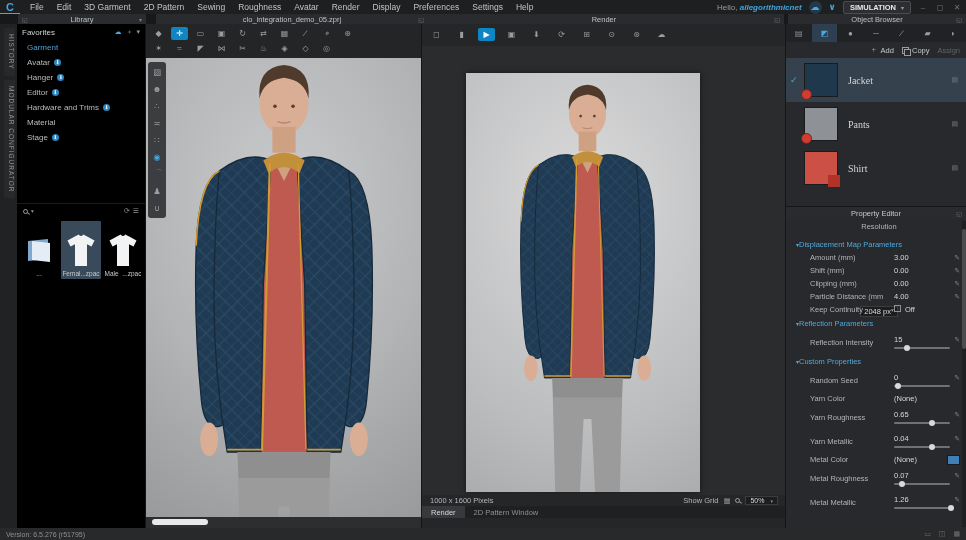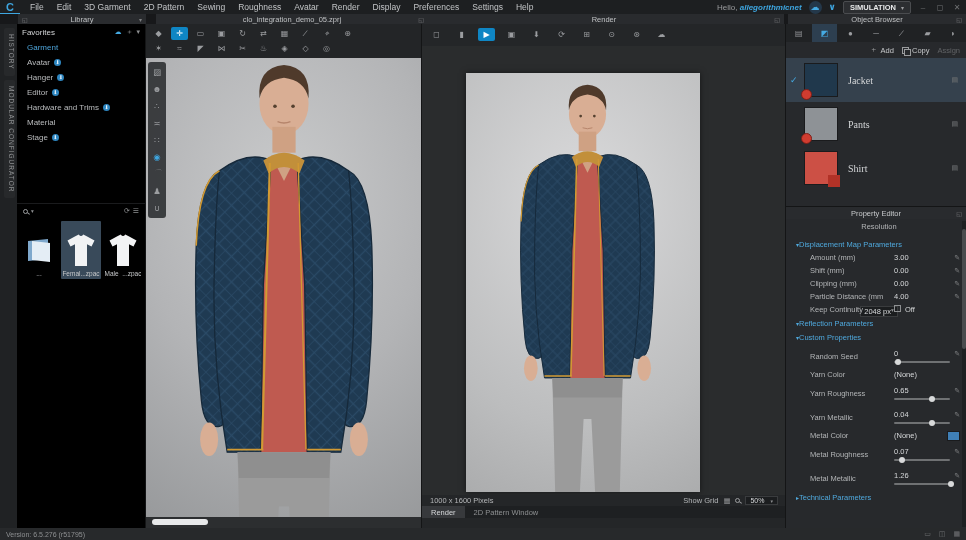--- a/index.html
+++ b/index.html
@@ -630,6 +630,18 @@
           <i class="tri">▾</i>
           <span>Reflection Parameters</span>
         </div>
+      <div class="srow">
+        <span class="plab">Reflection Intensity</span>
+        <span class="svals">
+            <span class="svaltop">
+              <span class="pval">15</span>
+              <i class="pencil-icon">✎</i>
+            </span>
+            <span class="ptrack">
+              <span class="pknob" style="left:18%"></span>
+            </span>
+          </span>
+      </div>
 
       <div class="psec">
           <i class="tri">▾</i>

